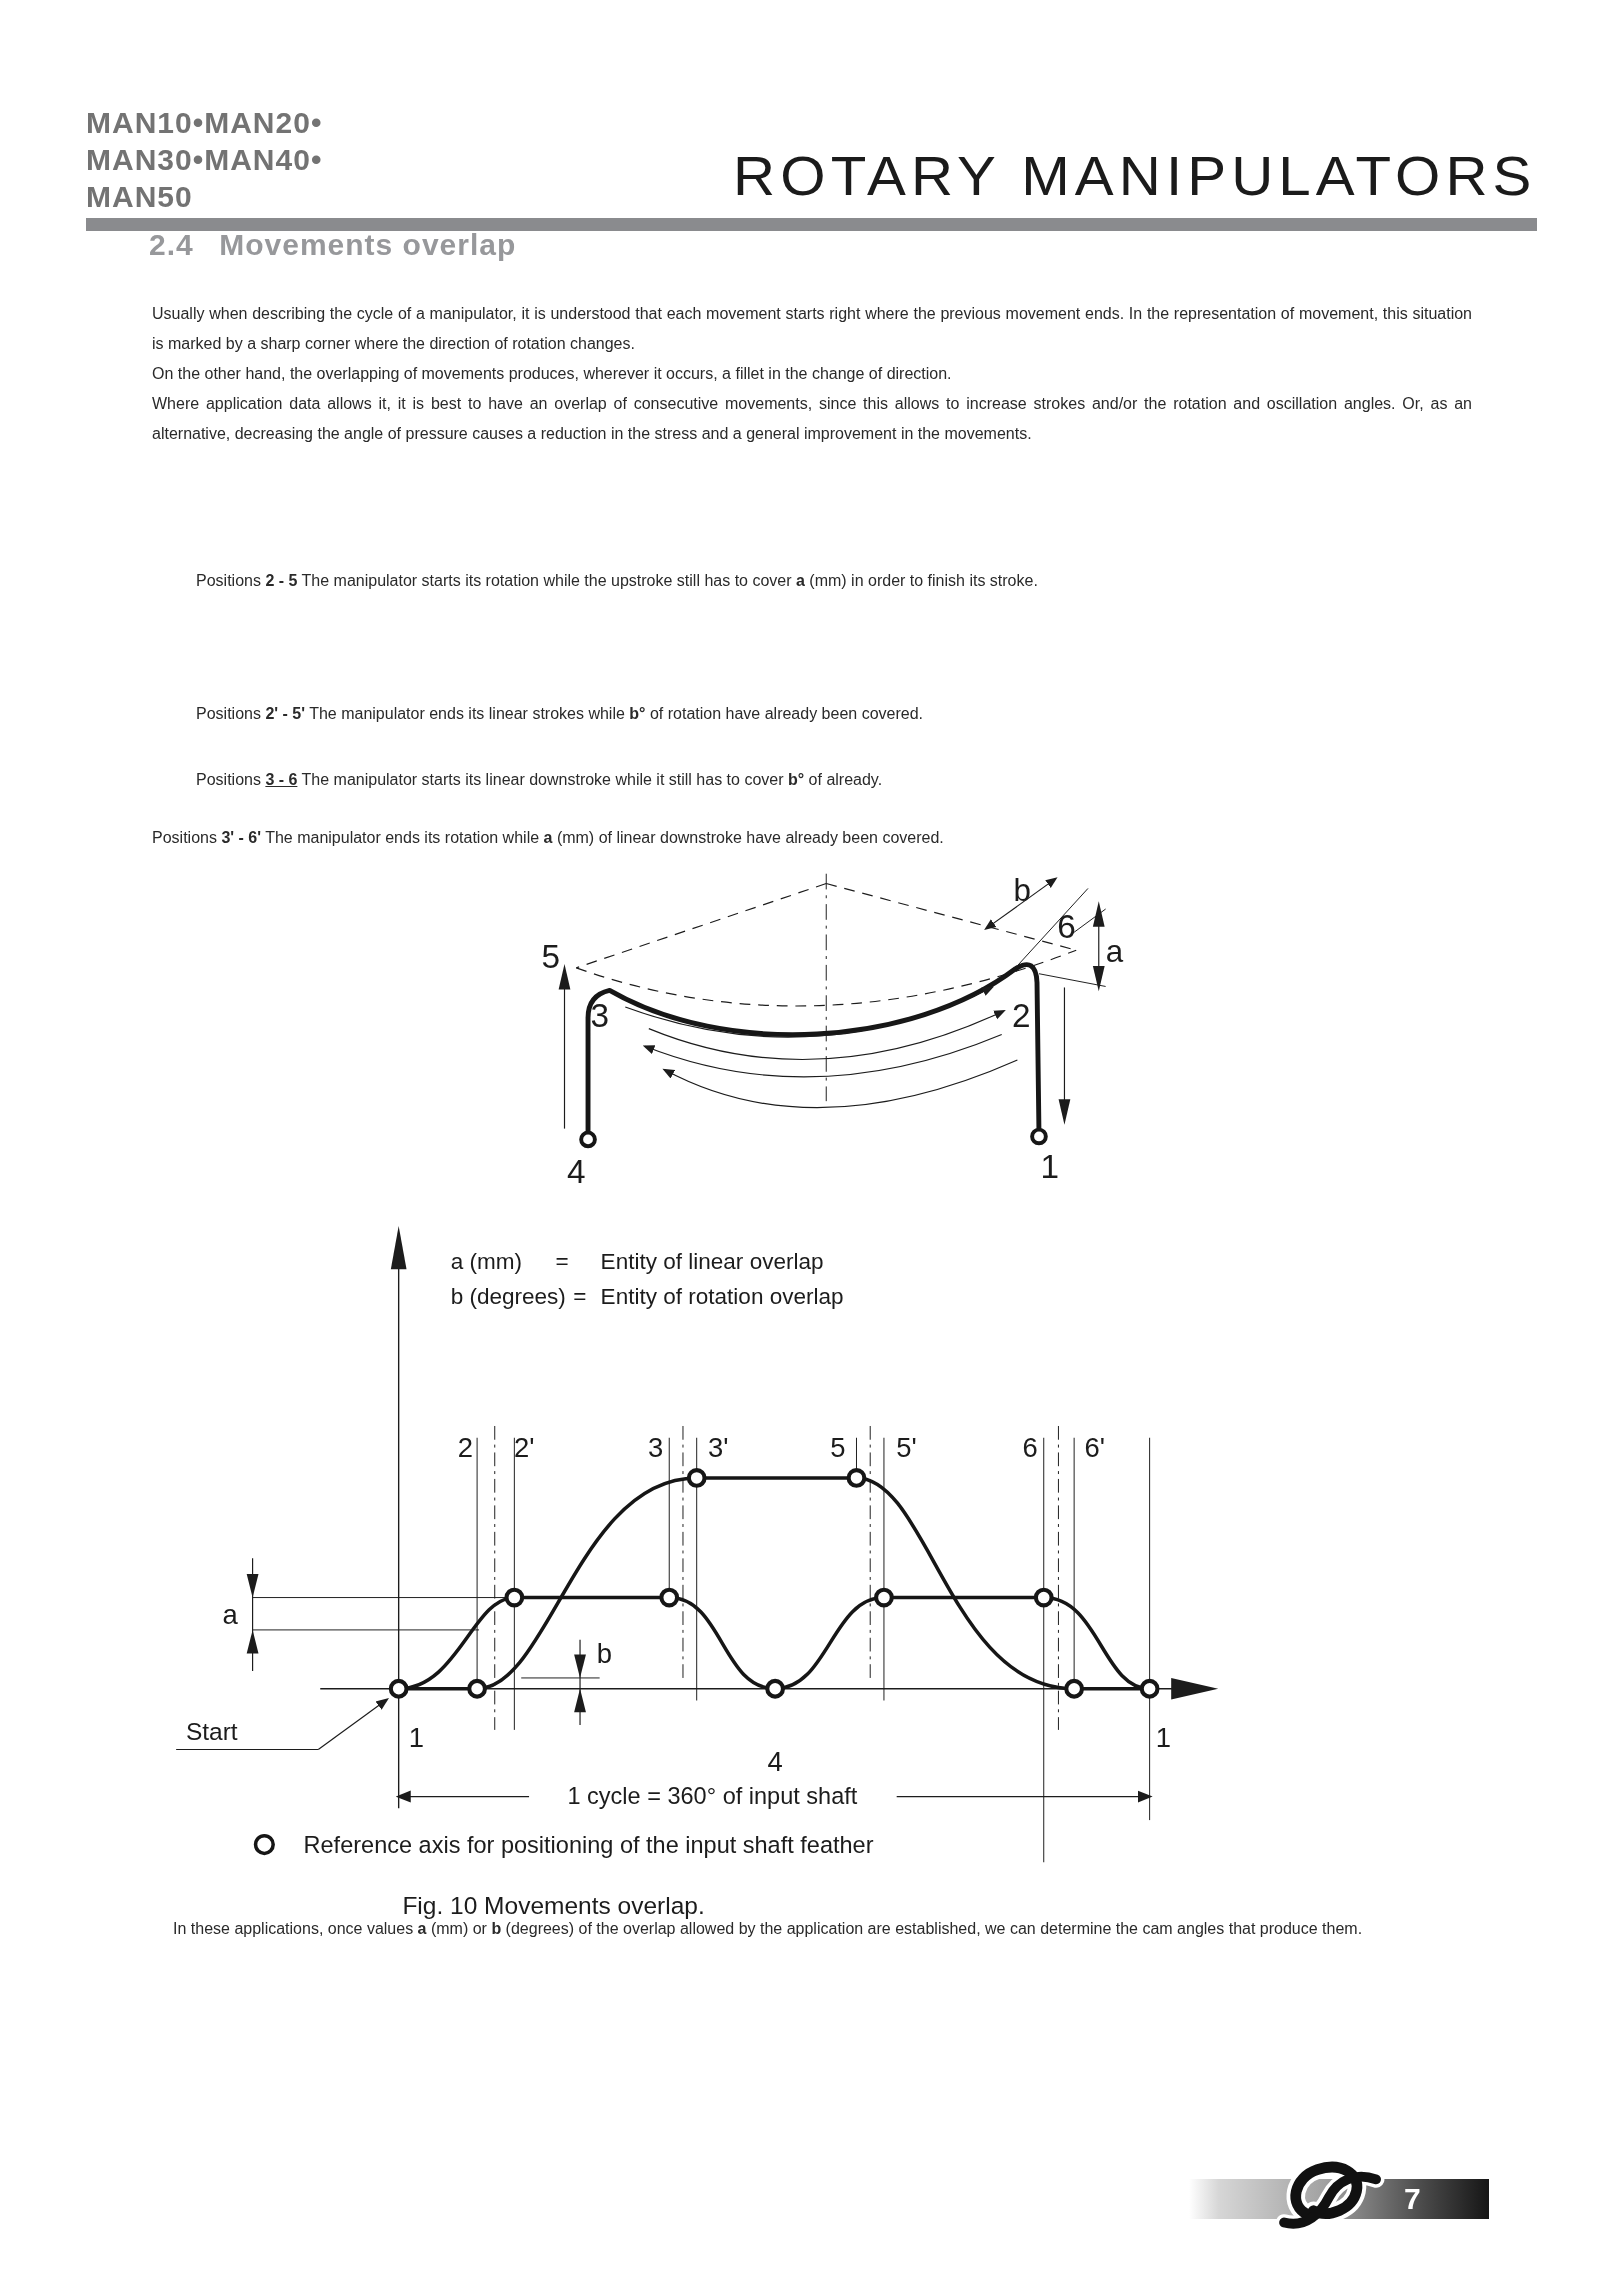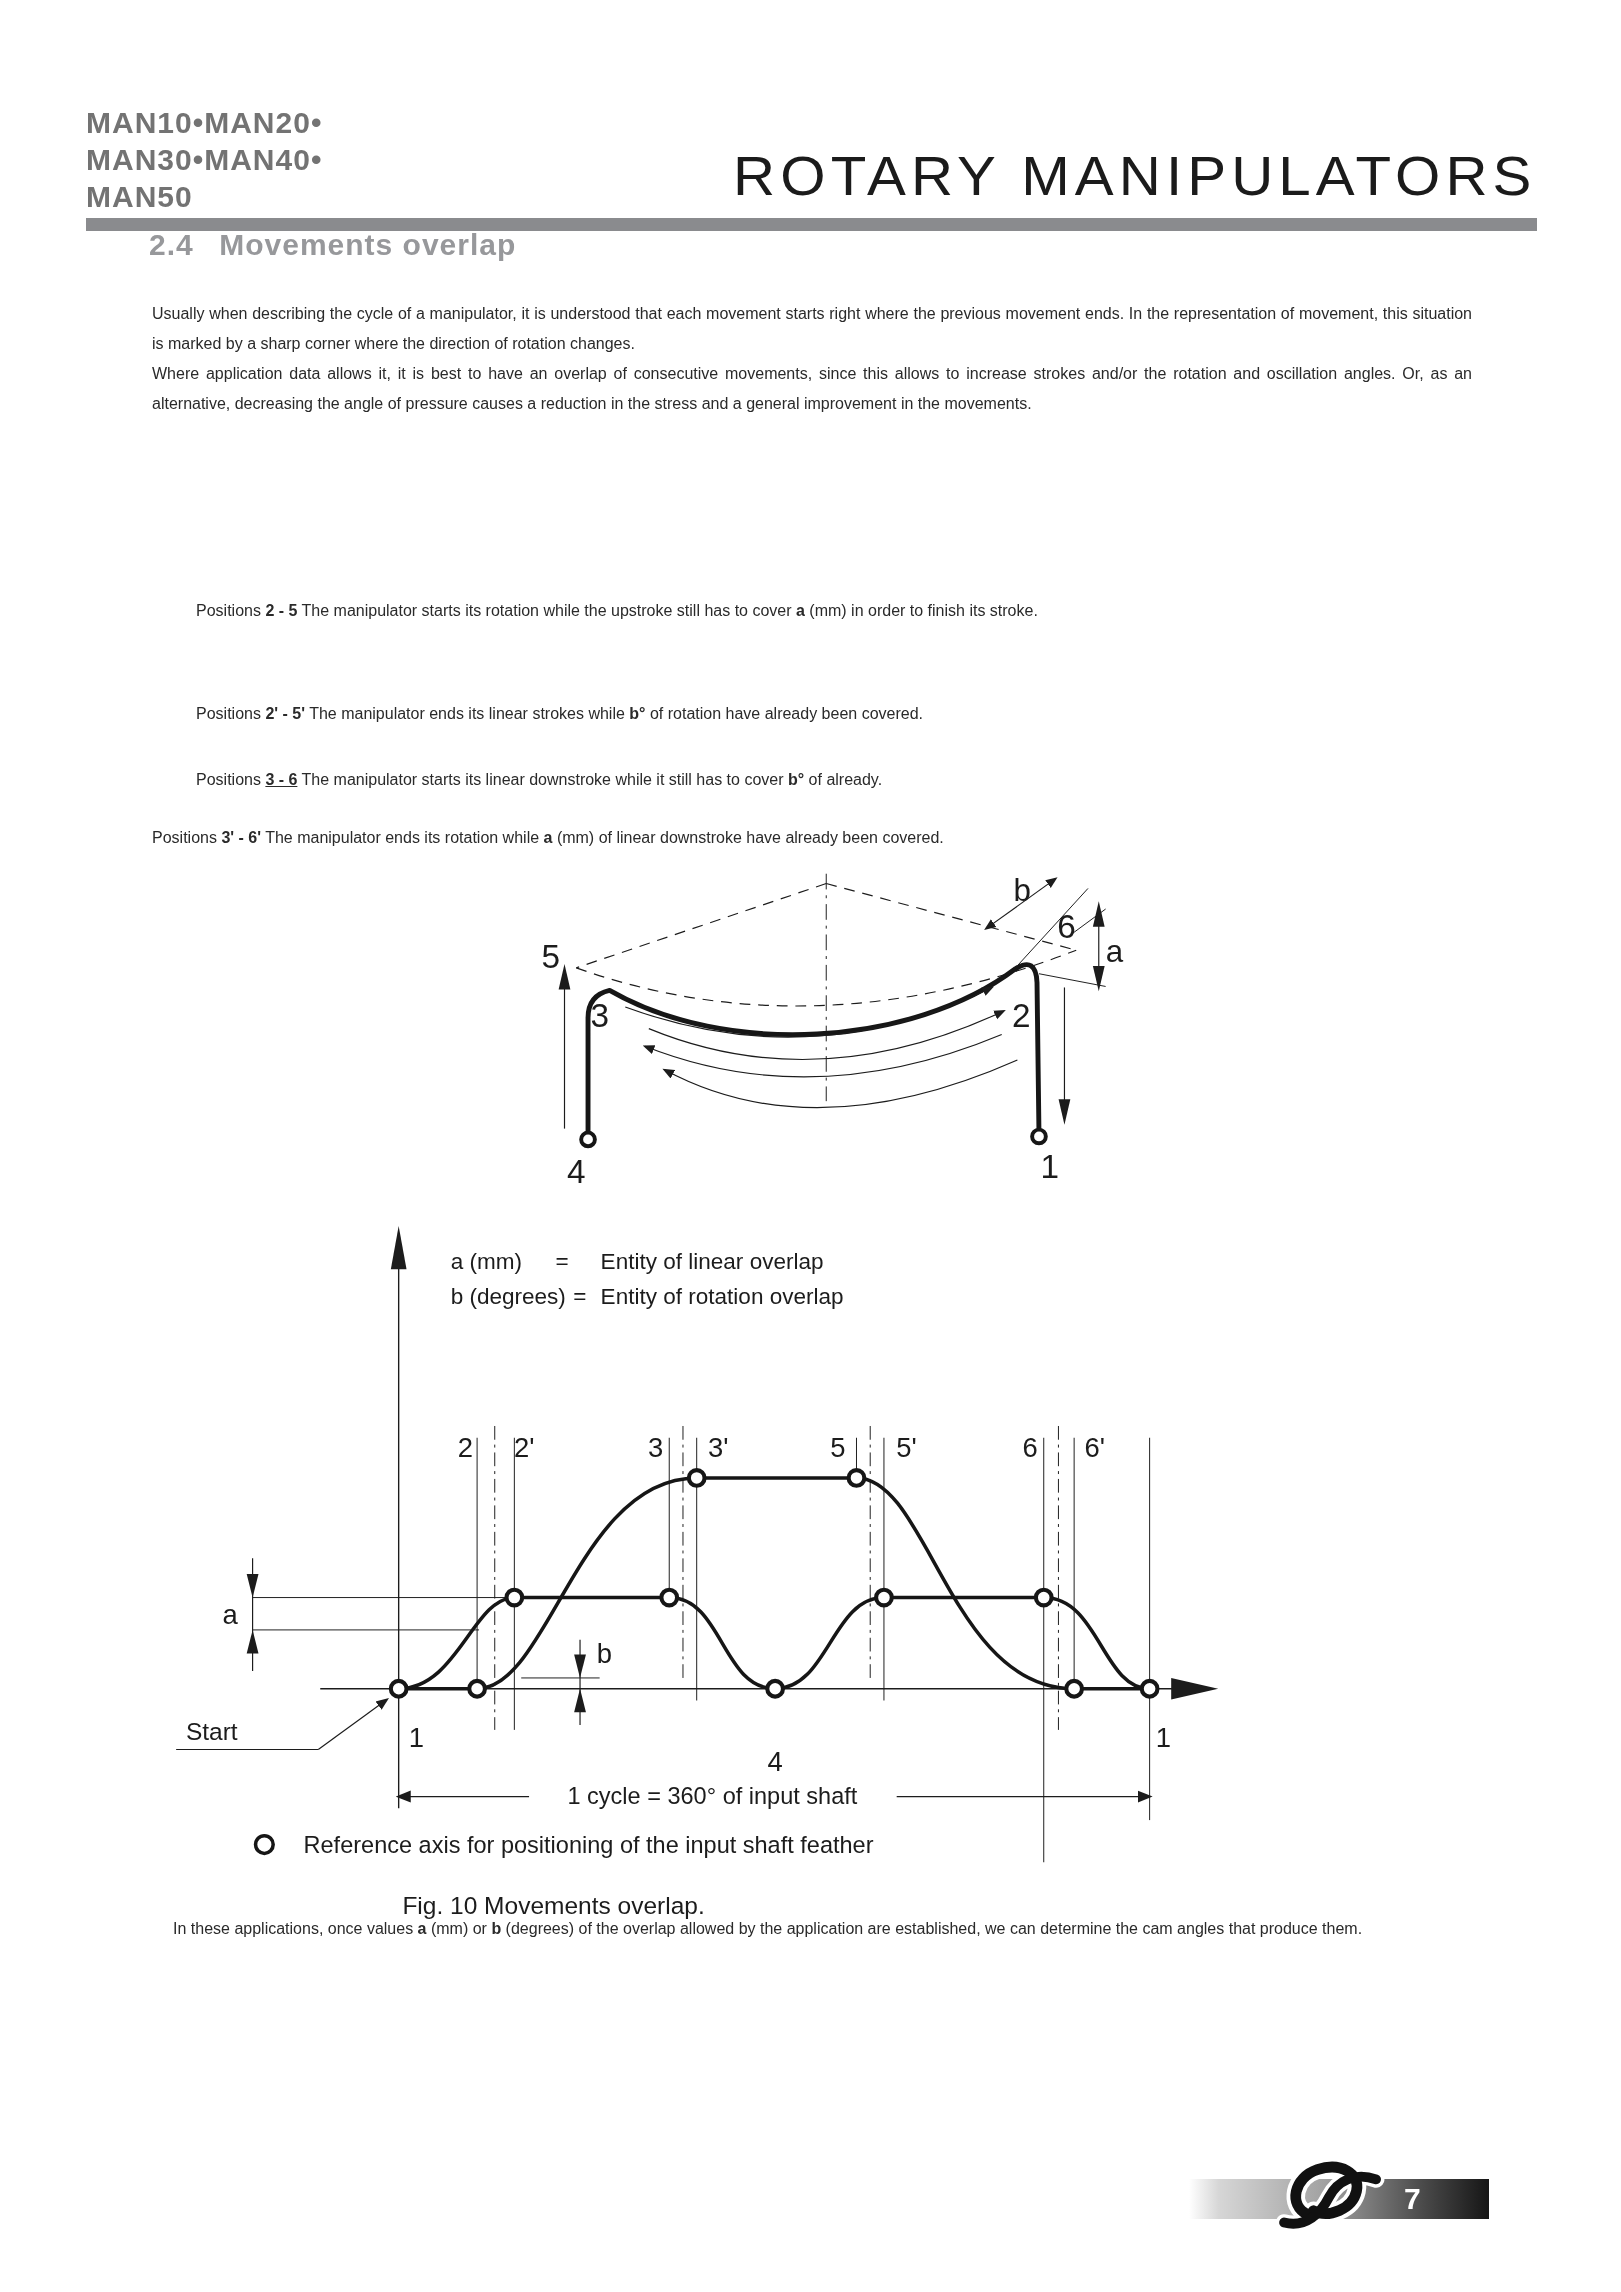--- a/index.html
+++ b/index.html
@@ -47,6 +47,7 @@
 
 <div class="abs para just intro">
   <div>Usually when describing the cycle of a manipulator, it is understood that each movement starts right where the previous movement ends. In the representation of movement, this situation is marked by a sharp corner where the direction of rotation changes.</div>
+  <div>On the other hand, the overlapping of movements produces, wherever it occurs, a fillet in the change of direction.</div>
   <div>Where application data allows it, it is best to have an overlap of consecutive movements, since this allows to increase strokes and/or the rotation and oscillation angles. Or, as an alternative, decreasing the angle of pressure causes a reduction in the stress and a general improvement in the movements.</div>
 </div>
 

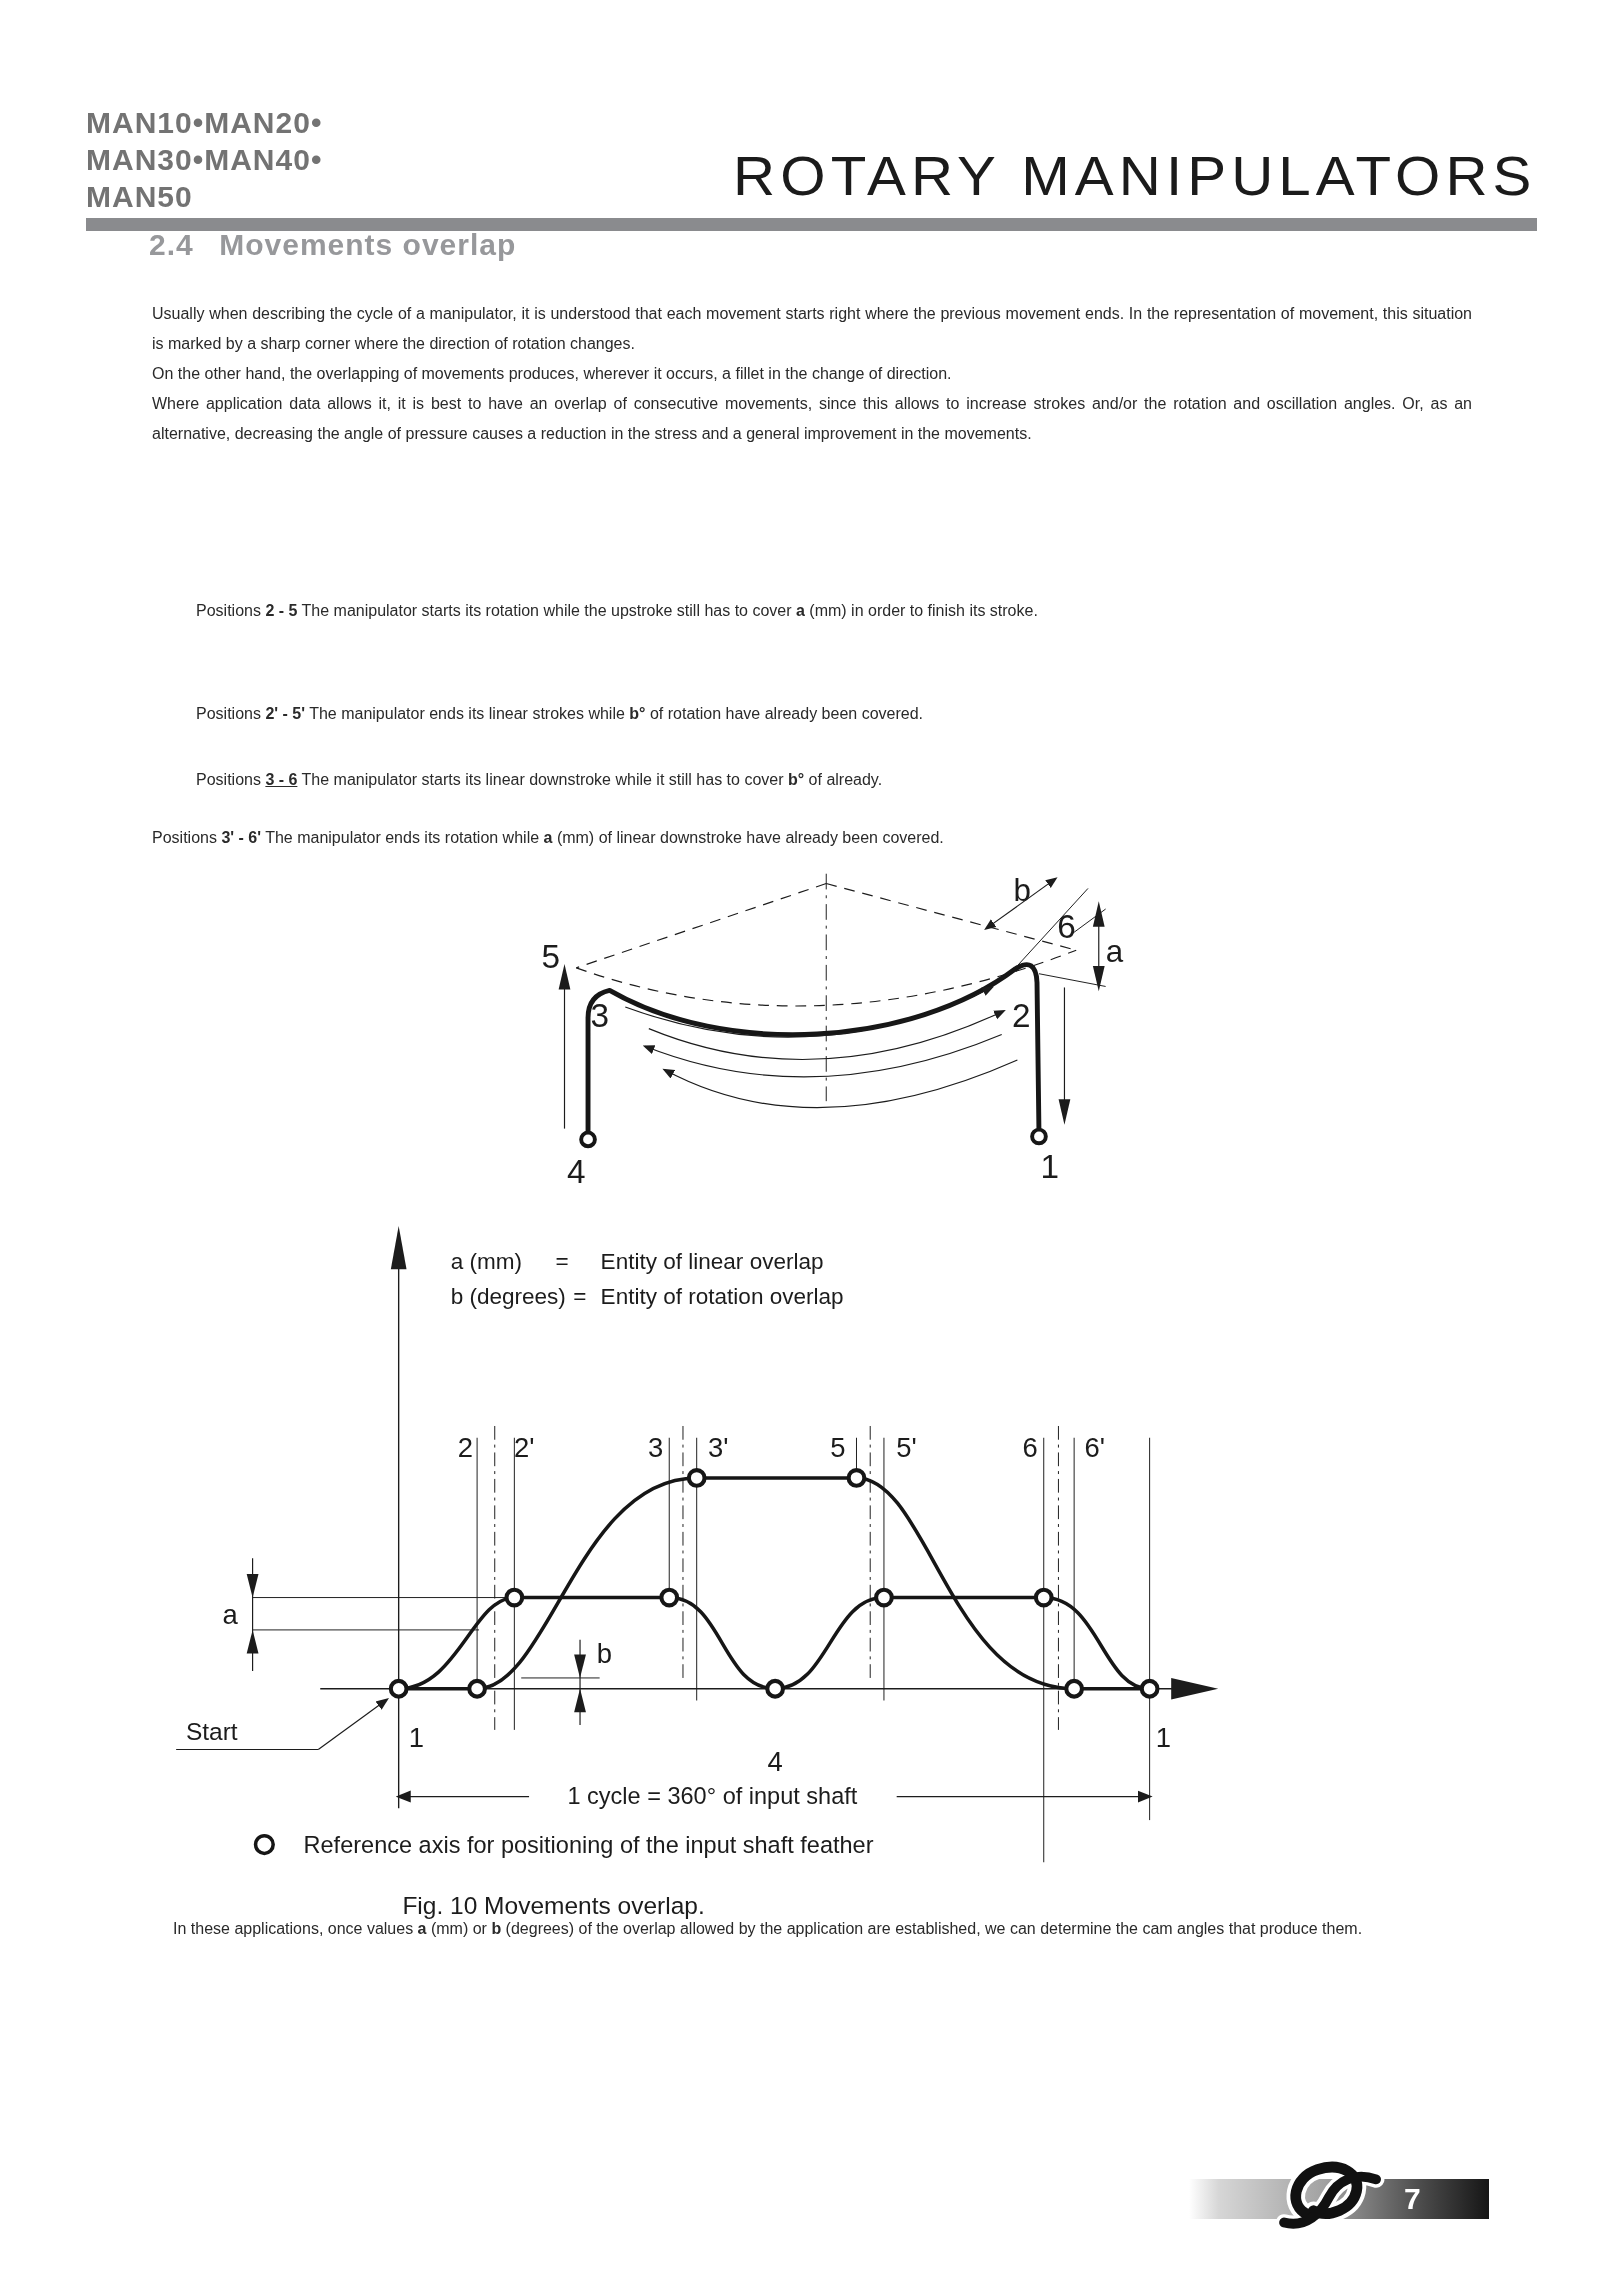--- a/index.html
+++ b/index.html
@@ -18,7 +18,7 @@
   .para{font-size:16px;line-height:30px;color:#2a2a2a;}
   .just{text-align:justify;}
   .intro{left:152px;top:299px;width:1320px;}
-  .pos1{left:196px;top:596px;width:1276px;}
+  .pos1{left:196px;top:566px;width:1276px;}
   .pos2{left:196px;top:699px;width:1276px;}
   .pos3{left:196px;top:765px;width:1276px;}
   .pos4{left:152px;top:823px;width:1098px;}

